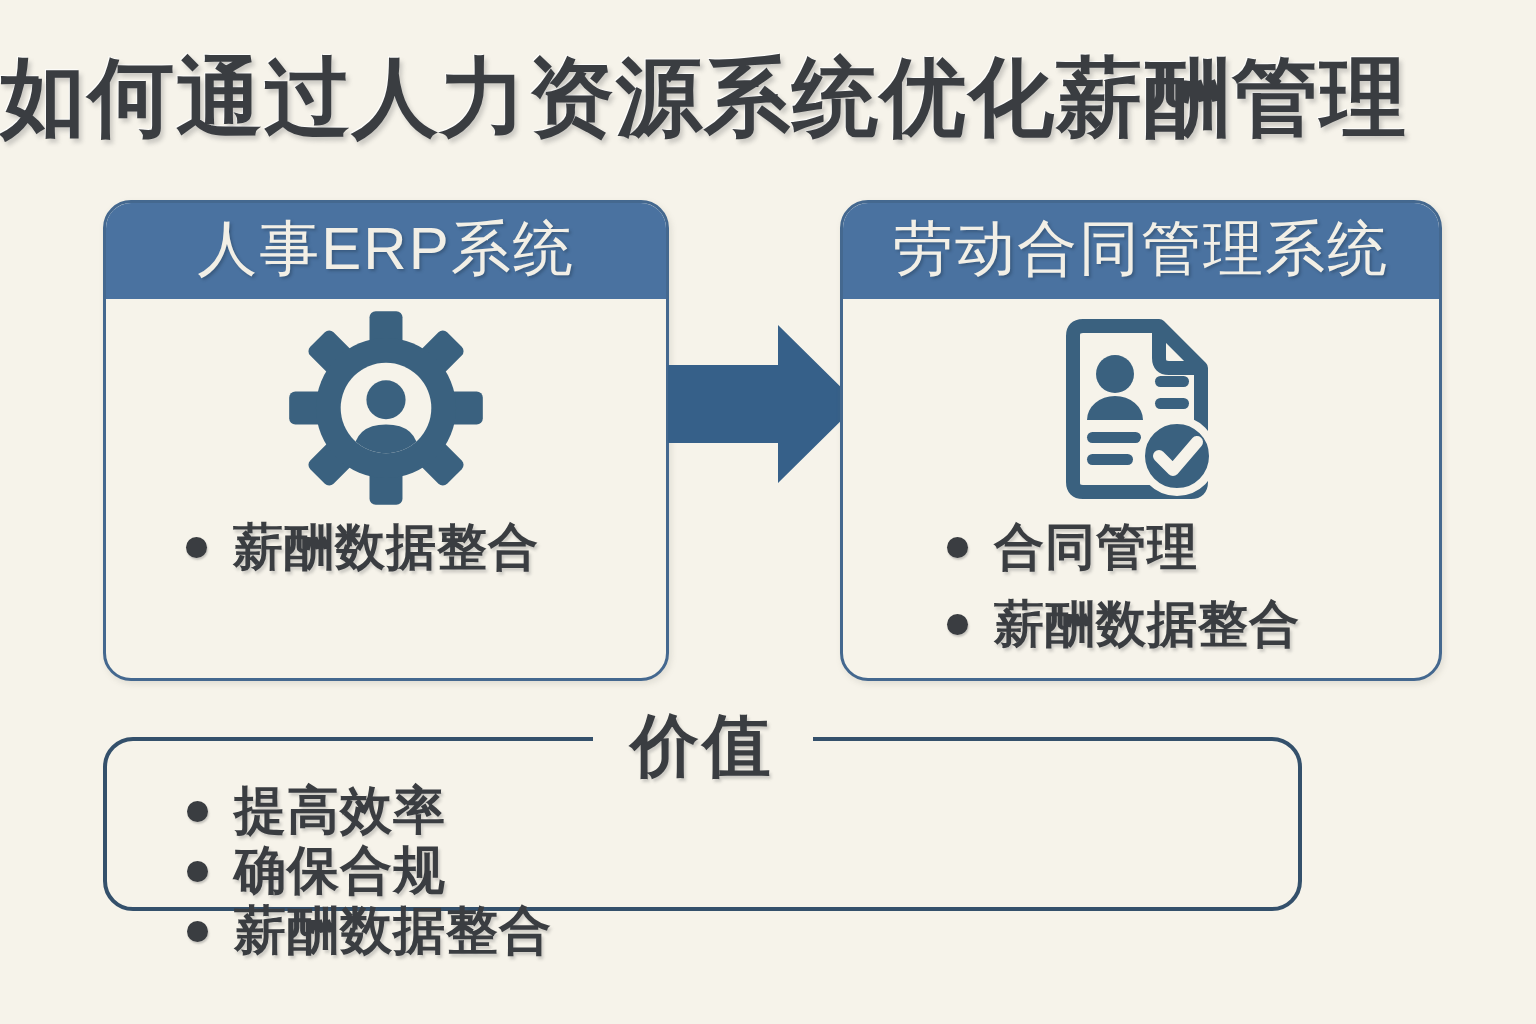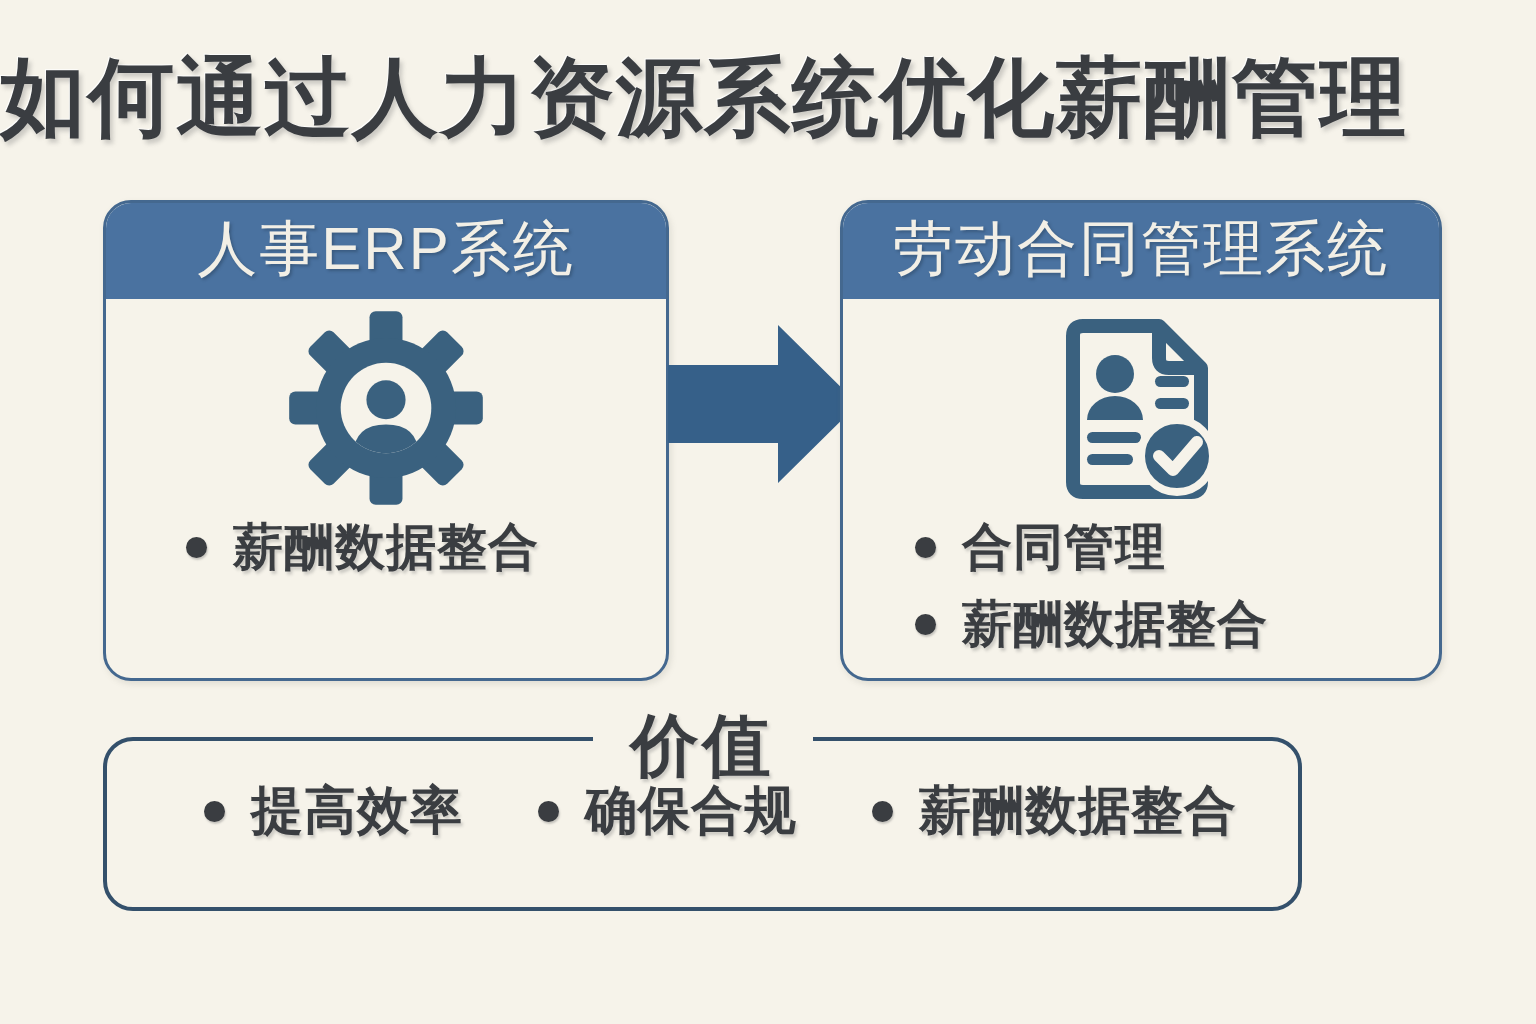--- a/index.html
+++ b/index.html
@@ -71,7 +71,7 @@
     justify-content:center;
   }
   .bullet-list{ padding-left:80px; }
-  .sys-box.right .bullet-list{ padding-left:72px; }
+  .sys-box.right .bullet-list{ padding-left:104px; }
   .bullet-row{
     display:flex;
     align-items:center;

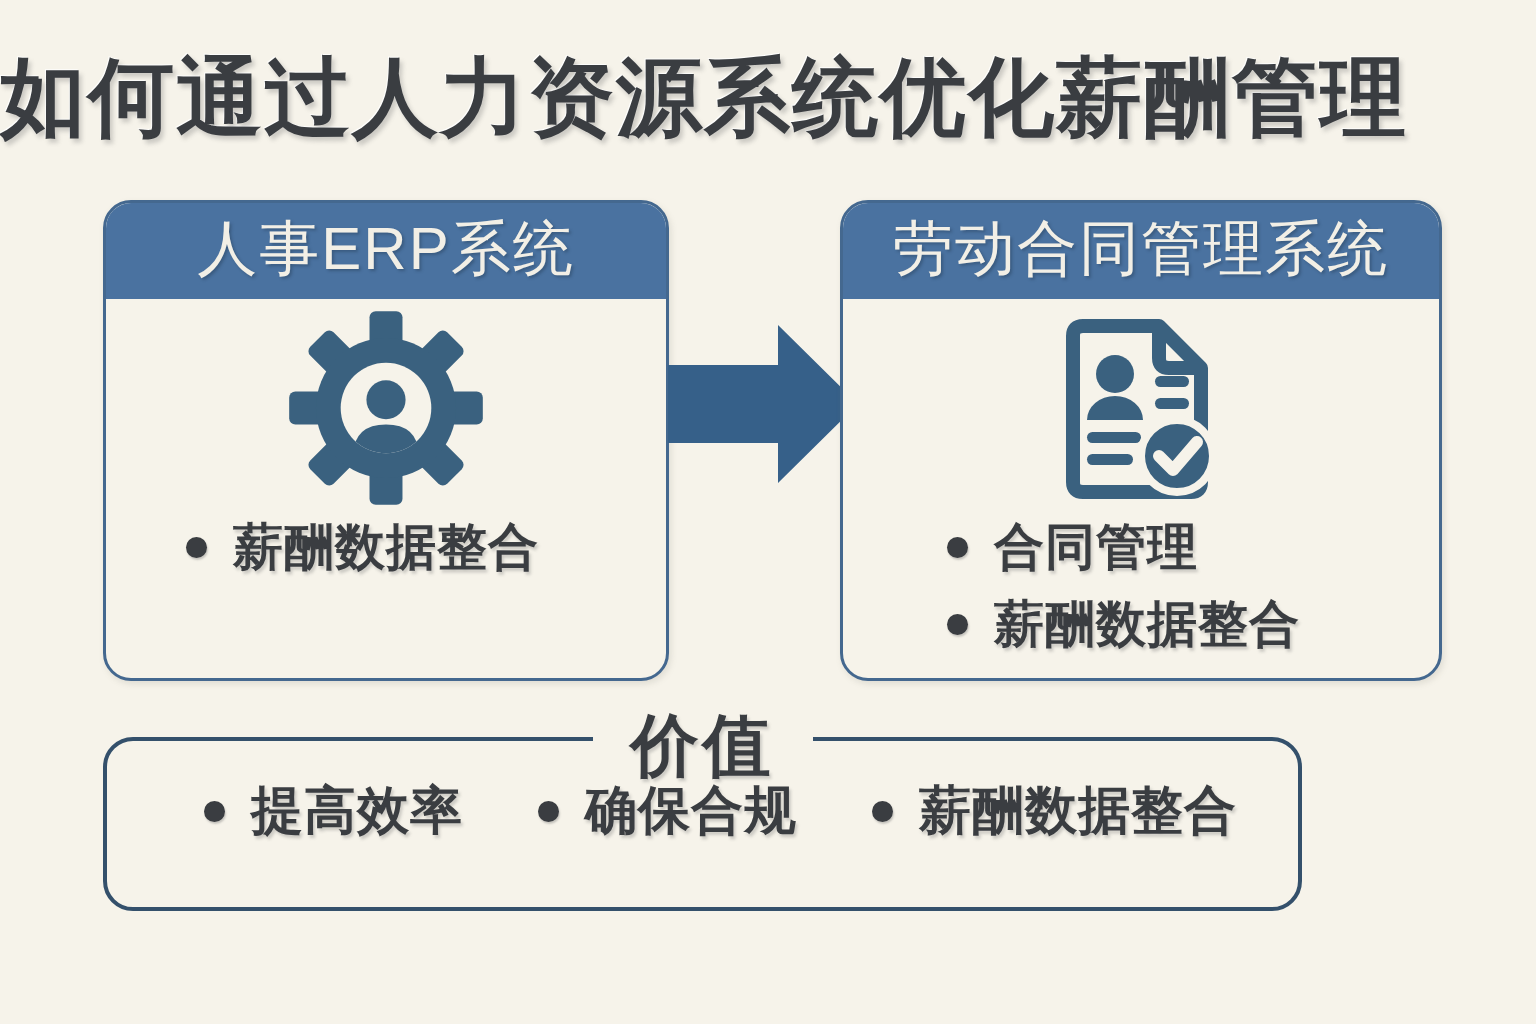--- a/index.html
+++ b/index.html
@@ -122,12 +122,13 @@
   }
   .value-bullets{
     position:absolute;
-    left:17px; top:40px;
+    left:0; top:40px;
     width:100%;
     padding:0 78px 0 80px;
     display:flex;
     justify-content:space-between;
     align-items:flex-start;
+    flex-direction:column;
   }
   .value-bullets .bullet-row{ margin-bottom:0; }
   .value-bullets .bullet-text{ font-size:52px; }

